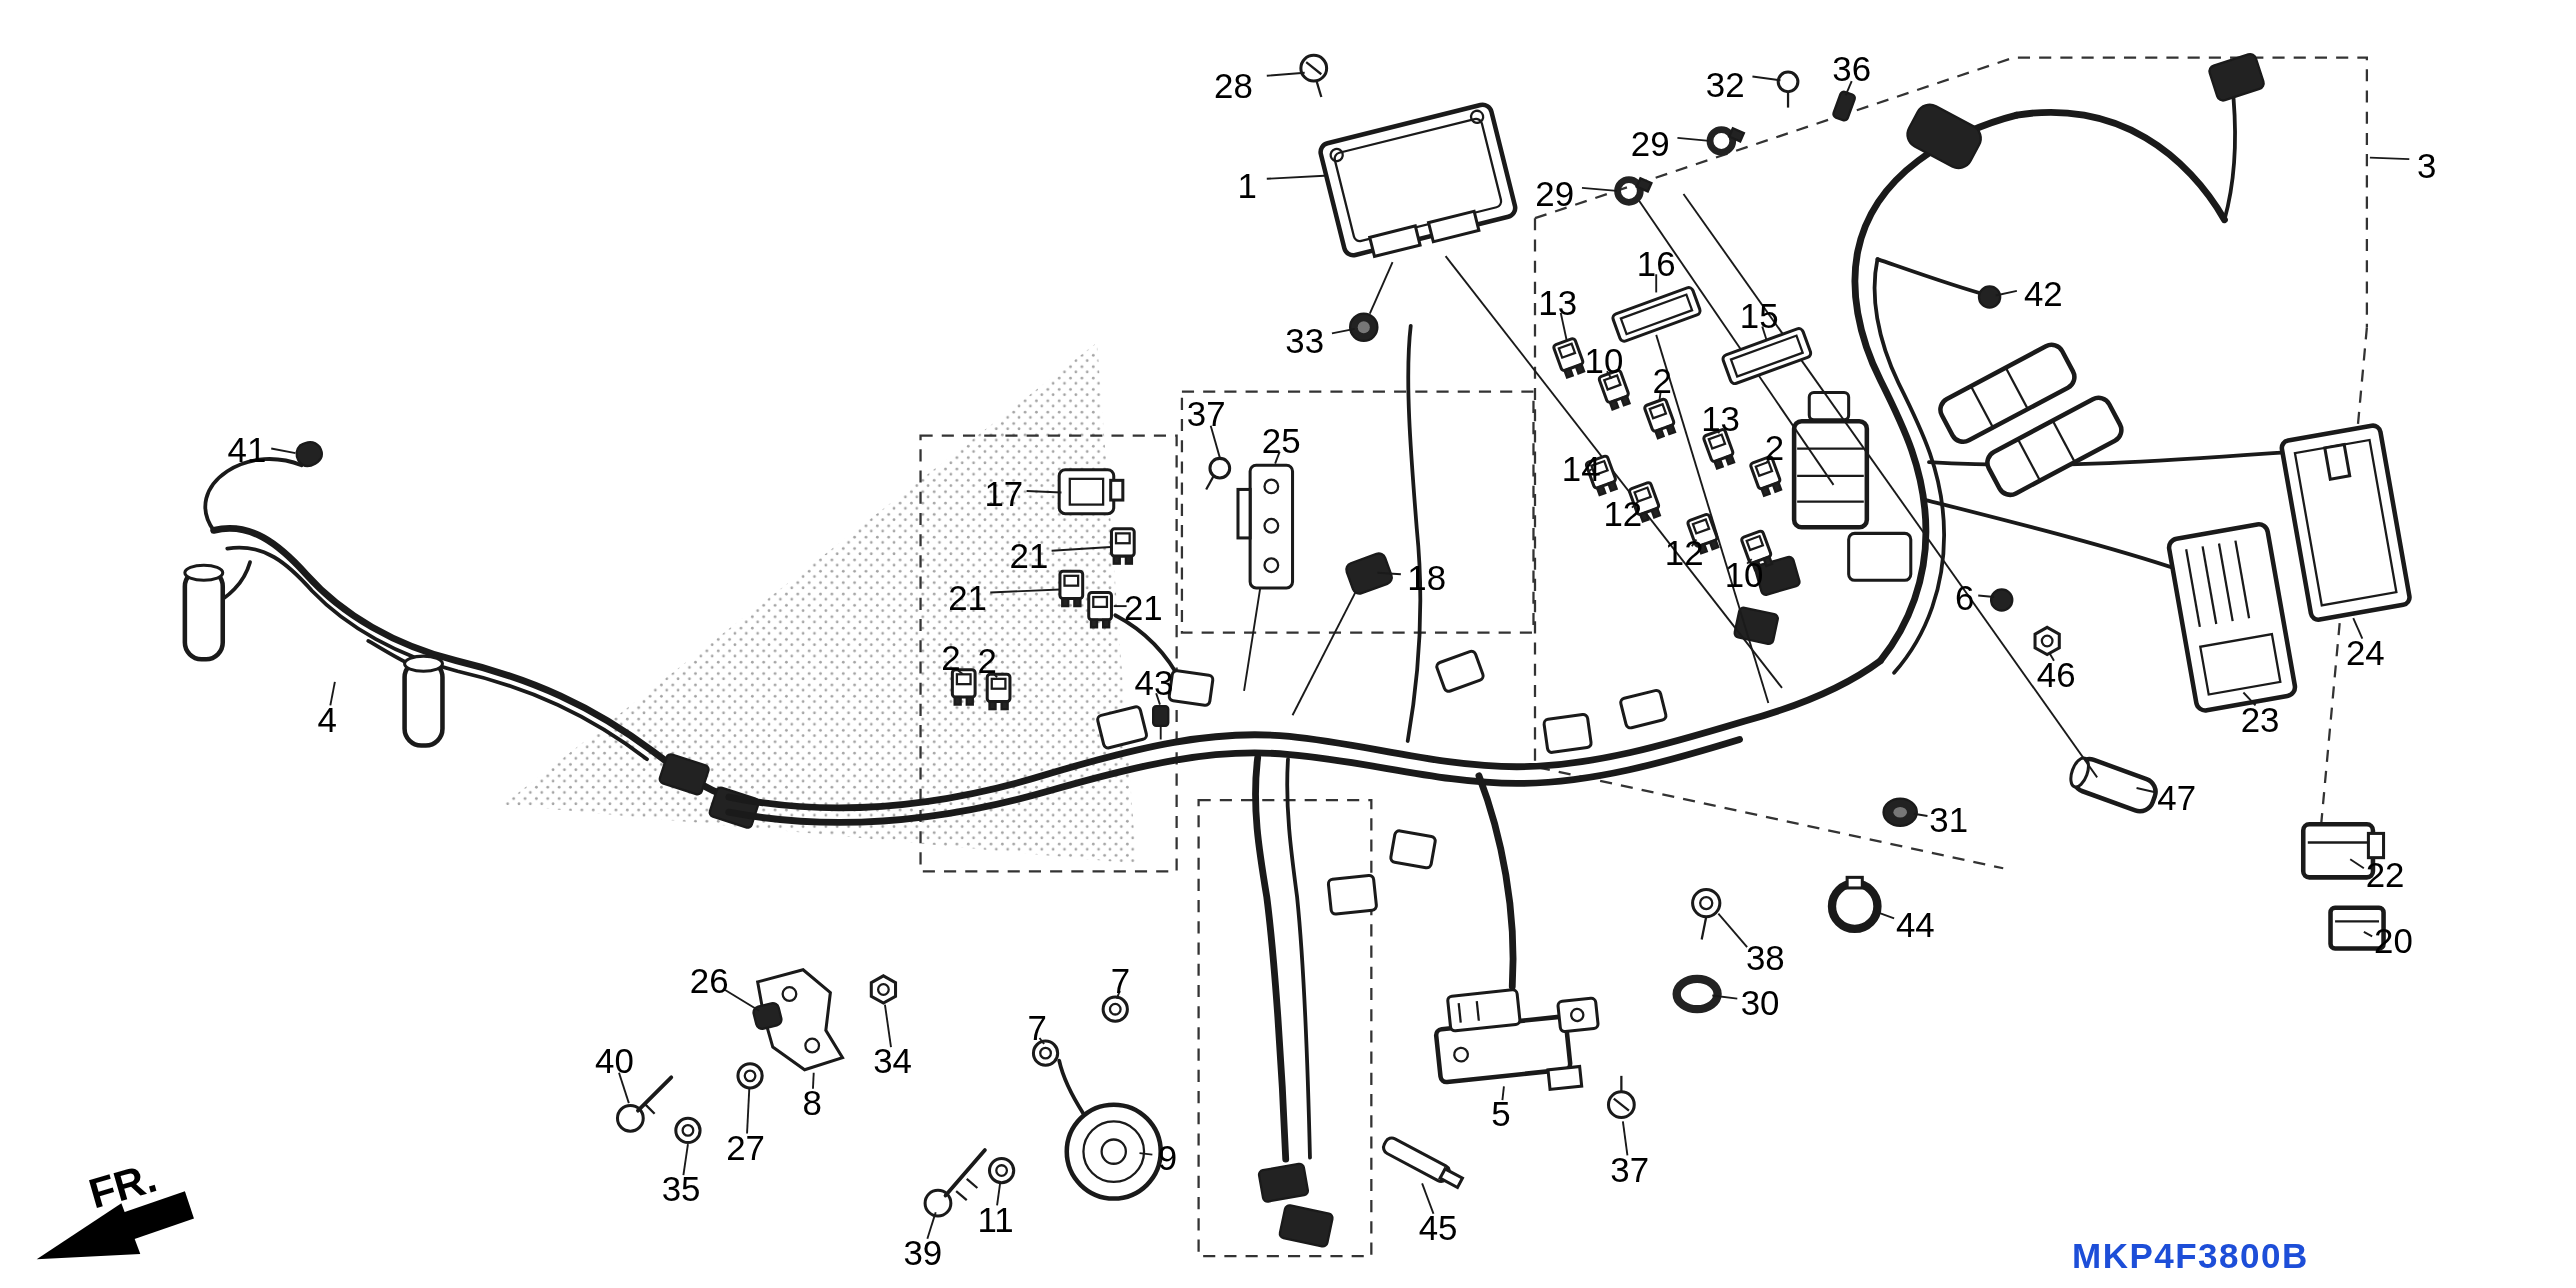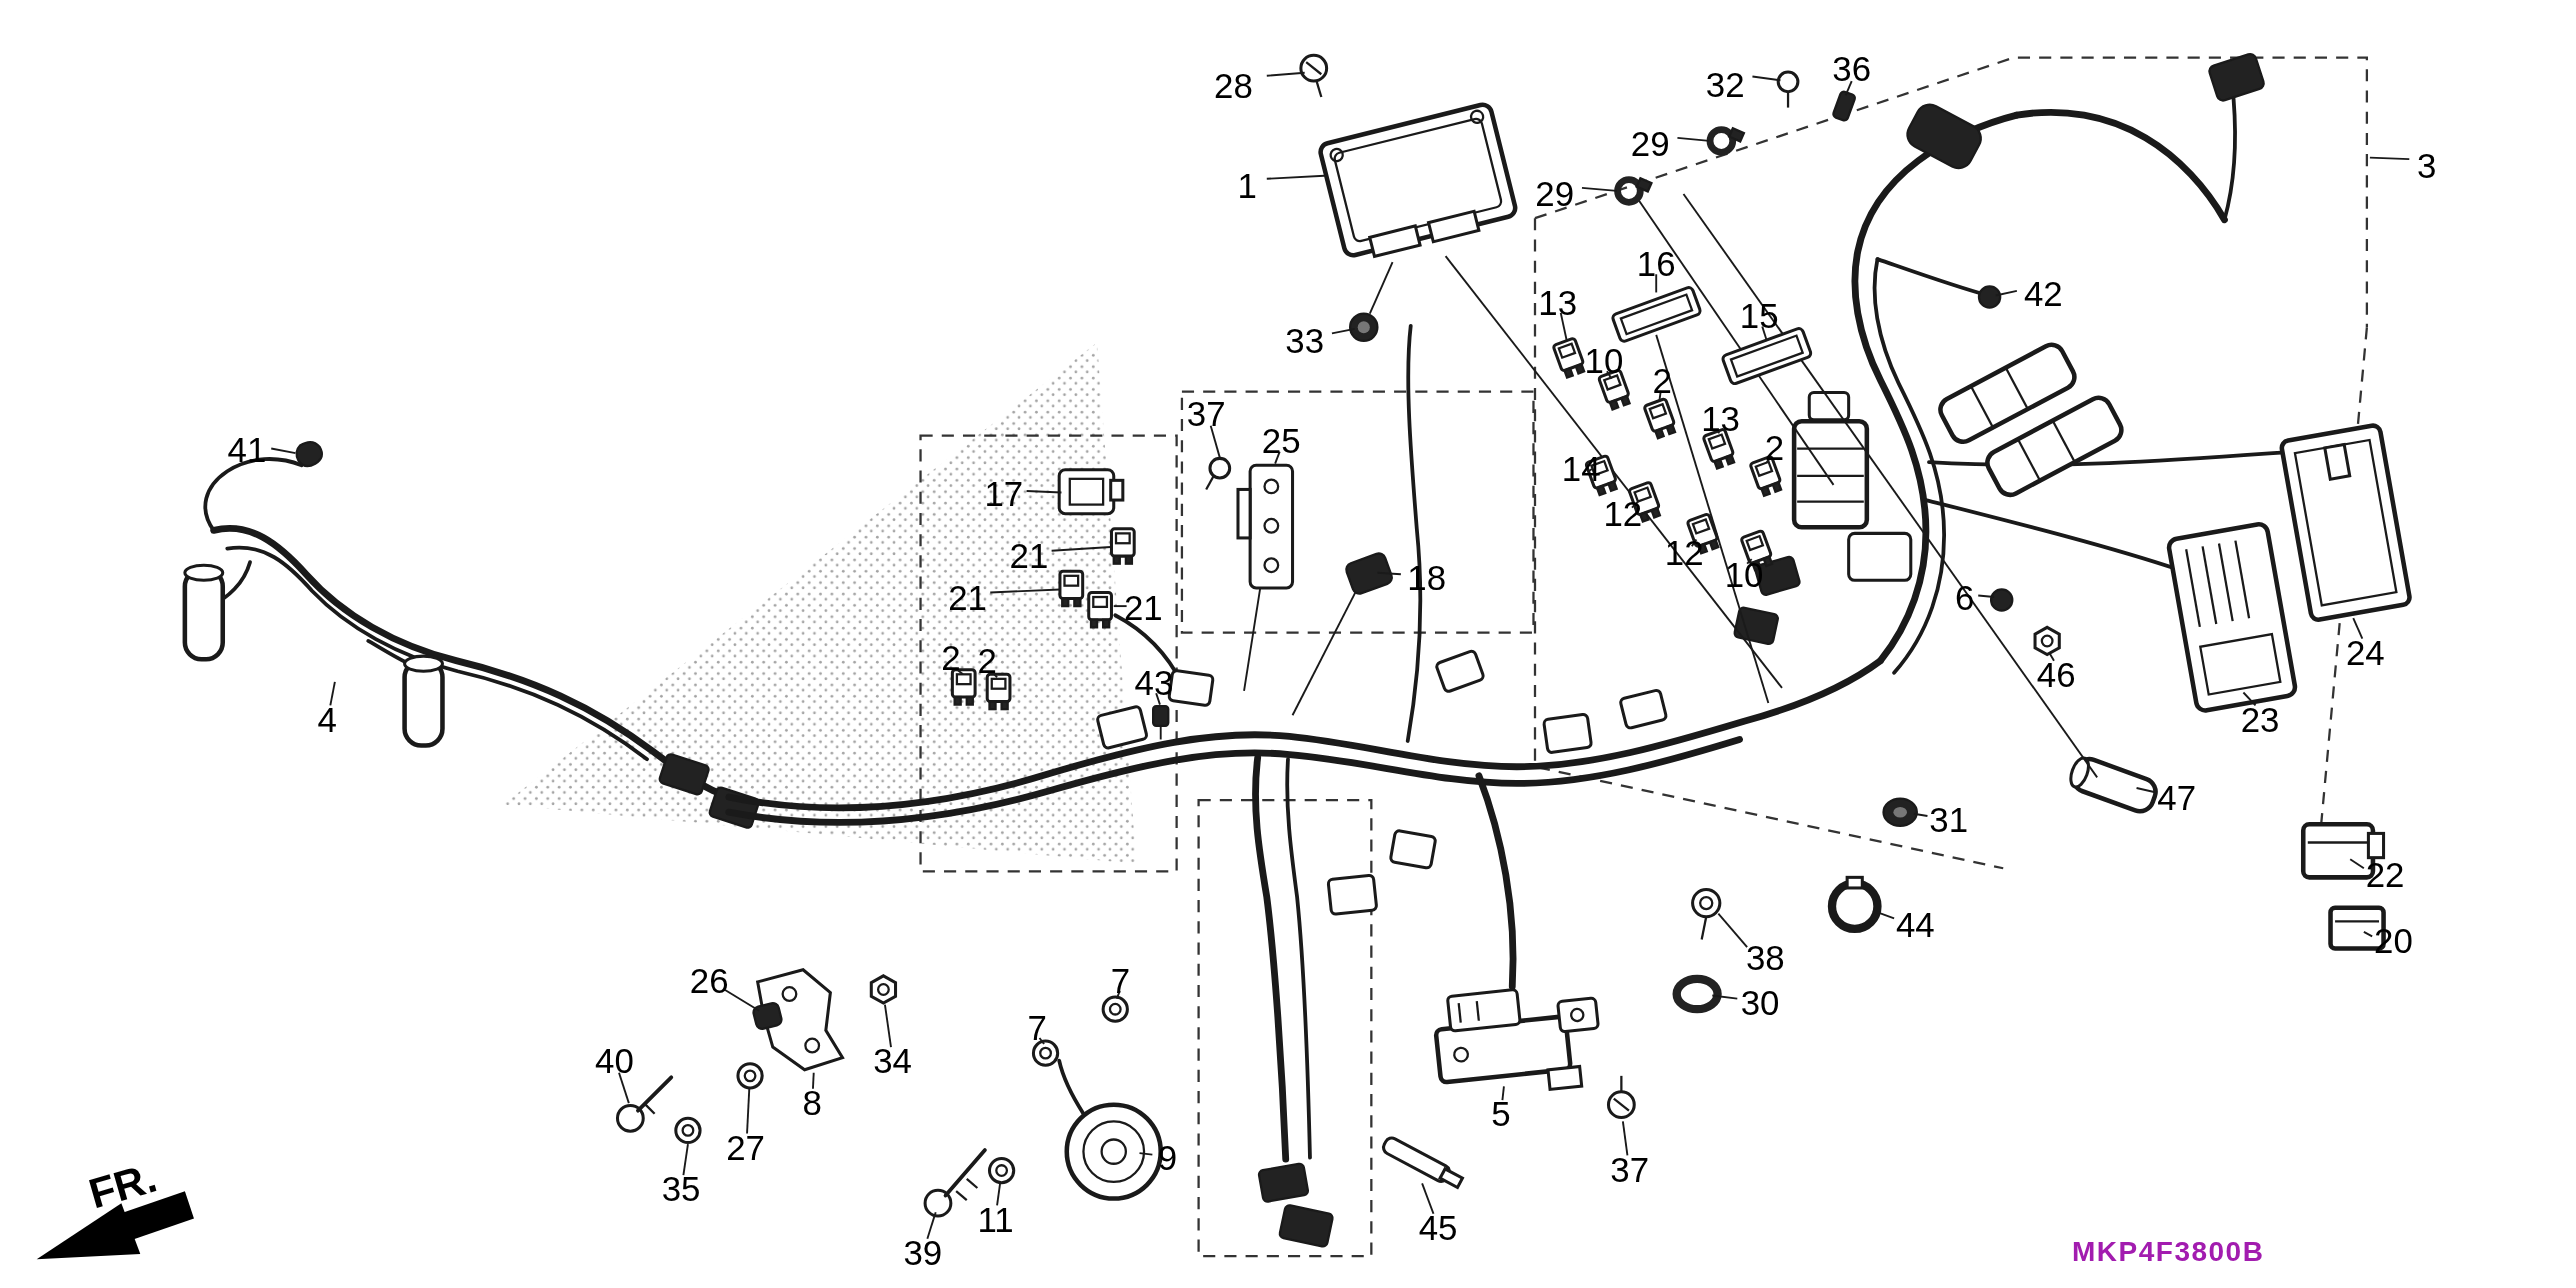--- a/index.html
+++ b/index.html
@@ -16,8 +16,8 @@
   .inner{fill:none;stroke:#1a1a1a;stroke-width:3;}
   text.callout{font:46px "Liberation Sans",sans-serif;fill:#000;}
   .callout-line{stroke:#1a1a1a;stroke-width:2.5;}
-  #diagram-code{position:absolute;left:2072px;top:1236px;font-size:28px;
-       font-weight:700;letter-spacing:1.5px;color:#a21caf;}
+  #diagram-code{position:absolute;left:2072px;top:1236px;font-size:35px;
+       font-weight:700;letter-spacing:1.5px;color:#1d4ed8;}
   #fr-label{position:absolute;left:89px;top:1162px;font-size:42px;font-weight:700;
        transform:rotate(-16deg);color:#000;}
 </style>

